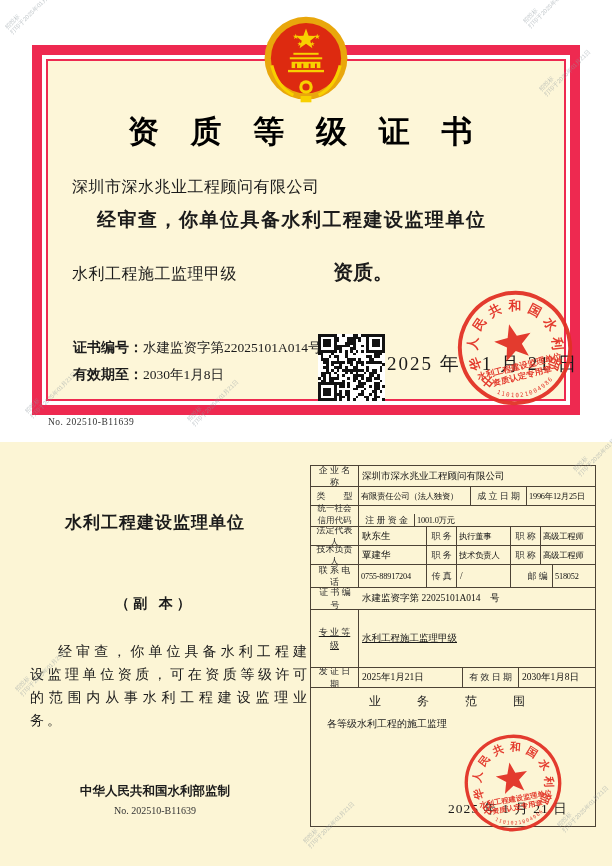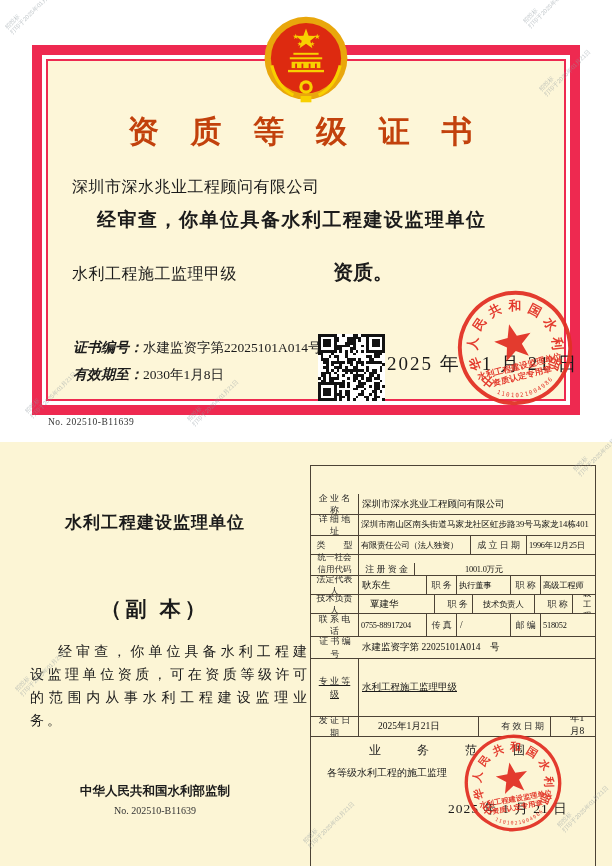--- a/index.html
+++ b/index.html
@@ -17,7 +17,7 @@
   .front-inner{position:absolute;inset:4px;border:2px solid #ee2950;background:#fdf6d8;}
   .front .abs{position:absolute;z-index:2;}
   .front-title{left:0;top:56px;width:100%;text-align:center;font-size:31px;font-weight:bold;
-               letter-spacing:12px;color:#c2410c;white-space:nowrap;}
+               letter-spacing:12px;color:#000000;white-space:nowrap;}
   .front-company{left:30px;top:122px;font-size:16px;letter-spacing:.5px;}
   .front-statement{left:55px;top:152px;font-size:19px;font-weight:bold;letter-spacing:1.5px;white-space:nowrap;}
   .front-grade{left:30px;top:209px;font-size:16px;letter-spacing:.5px;}

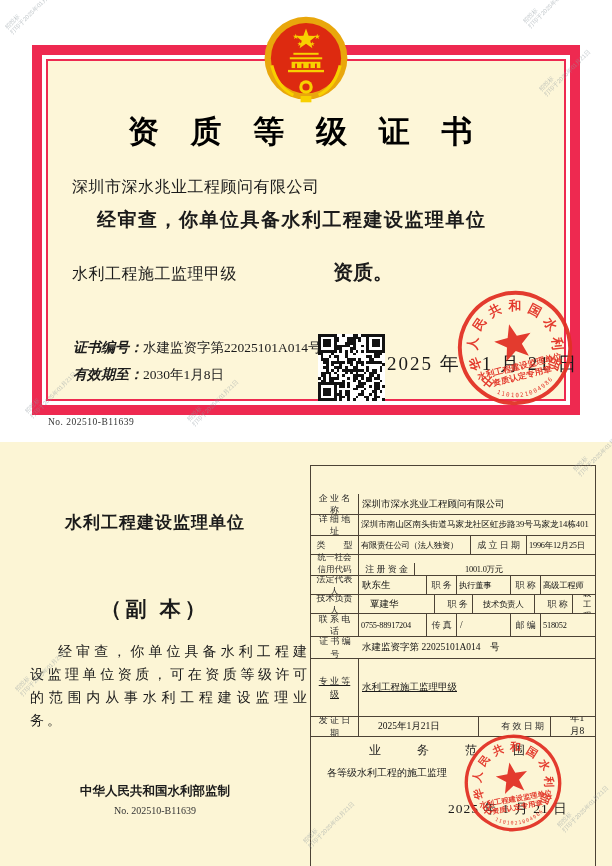--- a/index.html
+++ b/index.html
@@ -23,7 +23,7 @@
   .front-grade{left:30px;top:209px;font-size:16px;letter-spacing:.5px;}
   .front-grade-suffix{left:291px;top:204px;font-size:20px;font-weight:bold;}
   .front-line{left:31px;font-size:13.5px;white-space:nowrap;}
-  .front-line b{font-size:14px;font-style:italic;}
+  .front-line b{font-size:14px;}
   .front-certno{top:284px;}
   .front-valid{top:311px;text-align:center;}
   .front-qr{left:276px;top:279px;width:67px;height:67px;}

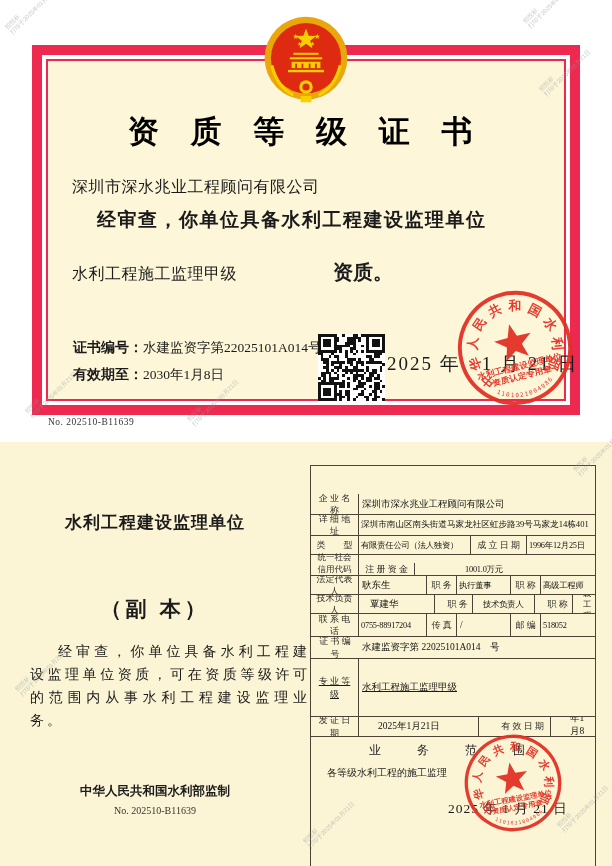--- a/index.html
+++ b/index.html
@@ -509,7 +509,7 @@
   <div class="abs back-serial">No. 202510-B11639</div>
 
   <div class="cert-table">
-    <div class="trow" style="height:21px;margin-top:28px;">
+    <div class="trow" style="height:21px;">
       <div class="tcell tlabel" style="width:48px;">企 业 名 称</div>
       <div class="tcell tvalue" style="flex:1;">深圳市深水兆业工程顾问有限公司</div>
     </div>

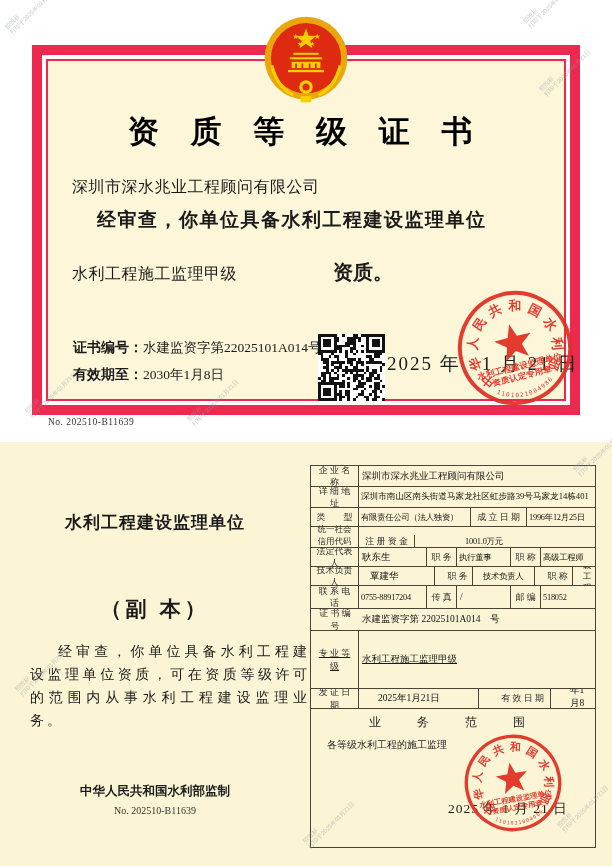--- a/index.html
+++ b/index.html
@@ -513,10 +513,6 @@
       <div class="tcell tlabel" style="width:48px;">企 业 名 称</div>
       <div class="tcell tvalue" style="flex:1;">深圳市深水兆业工程顾问有限公司</div>
     </div>
-    <div class="trow" style="height:21px;">
-      <div class="tcell tlabel" style="width:48px;">详 细 地 址</div>
-      <div class="tcell tvalue xs2" style="flex:1;">深圳市南山区南头街道马家龙社区虹步路39号马家龙14栋401</div>
-    </div>
     <div class="trow" style="height:19px;">
       <div class="tcell tlabel" style="width:48px;">类　　型</div>
       <div class="tcell tvalue xs" style="width:112px;">有限责任公司（法人独资）</div>

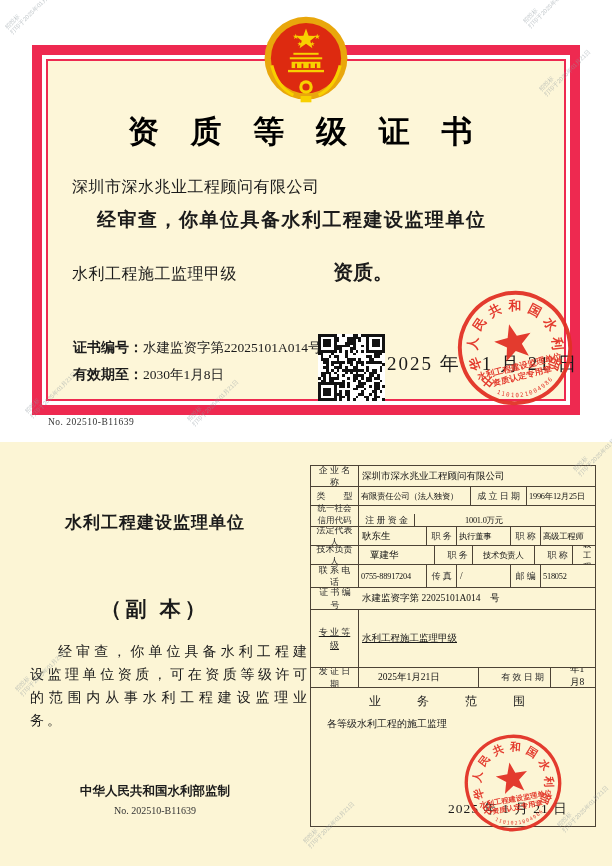--- a/index.html
+++ b/index.html
@@ -522,7 +522,7 @@
     <div class="trow" style="height:21px;align-items:flex-end;">
       <div class="tcell tlabel" style="width:48px;font-size:8.5px;padding:0 4px;">统一社会信用代码</div>
       <div class="tcell tlabel" style="width:56px;">注 册 资 金</div>
-      <div class="tcell tvalue xs" style="flex:1;margin-left:48px;">1001.0万元</div>
+      <div class="tcell tvalue xs" style="flex:1;">1001.0万元</div>
     </div>
     <div class="trow" style="height:19px;">
       <div class="tcell tlabel" style="width:48px;">法定代表人</div>

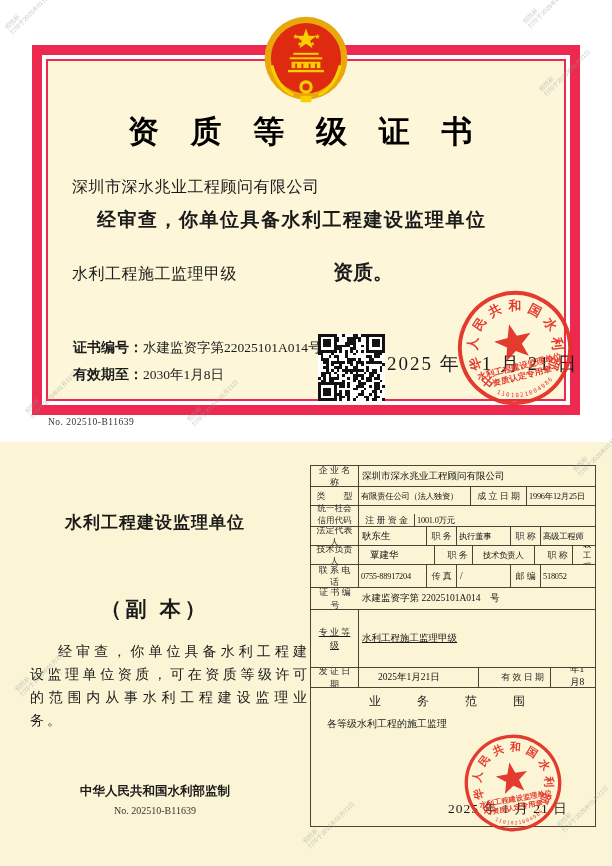--- a/index.html
+++ b/index.html
@@ -532,7 +532,7 @@
       <div class="tcell tlabel" style="width:30px;">职 称</div>
       <div class="tcell tvalue xs" style="flex:1;">高级工程师</div>
     </div>
-    <div class="trow" style="height:19px;gap:8px;">
+    <div class="trow" style="height:19px;">
       <div class="tcell tlabel" style="width:48px;">技术负责人</div>
       <div class="tcell tvalue" style="width:68px;">覃建华</div>
       <div class="tcell tlabel" style="width:30px;">职 务</div>

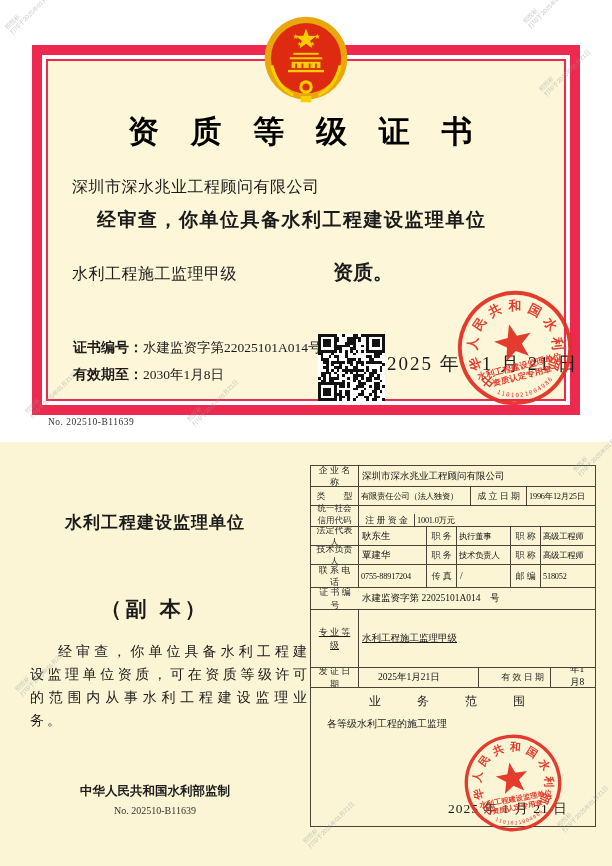--- a/index.html
+++ b/index.html
@@ -545,7 +545,7 @@
       <div class="tcell tvalue xs" style="width:68px;">0755-88917204</div>
       <div class="tcell tlabel" style="width:30px;">传 真</div>
       <div class="tcell tvalue" style="width:54px;">/</div>
-      <div class="tcell tlabel" style="width:30px;">邮 编</div>
+      <div class="tcell tlabel" style="width:30px;margin-left:12px;">邮 编</div>
       <div class="tcell tvalue xs" style="flex:1;">518052</div>
     </div>
     <div class="trow" style="height:22px;">

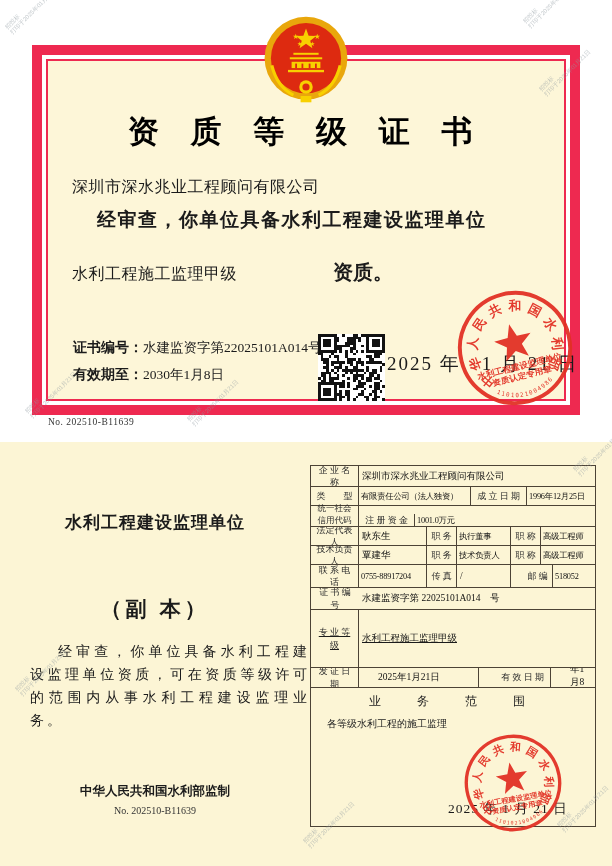--- a/index.html
+++ b/index.html
@@ -40,7 +40,7 @@
   .back .abs{position:absolute;}
   .back-header{left:0;top:69px;width:310px;text-align:center;font-size:17px;font-weight:bold;letter-spacing:1px;}
   .back-title{left:0;top:94px;width:310px;text-align:center;font-size:36px;font-weight:900;letter-spacing:2px;}
-  .back-subtitle{left:0;top:153px;width:310px;text-align:center;font-size:21px;font-weight:bold;letter-spacing:4px;}
+  .back-subtitle{left:0;top:153px;width:310px;text-align:center;font-size:14px;font-weight:bold;letter-spacing:4px;}
   .back-paragraph{left:30px;top:198px;width:280px;font-size:14px;line-height:23px;
                   letter-spacing:3px;text-indent:2em;text-align:justify;}
   .back-issuer{left:0;top:341px;width:310px;text-align:center;font-size:12.5px;font-weight:bold;

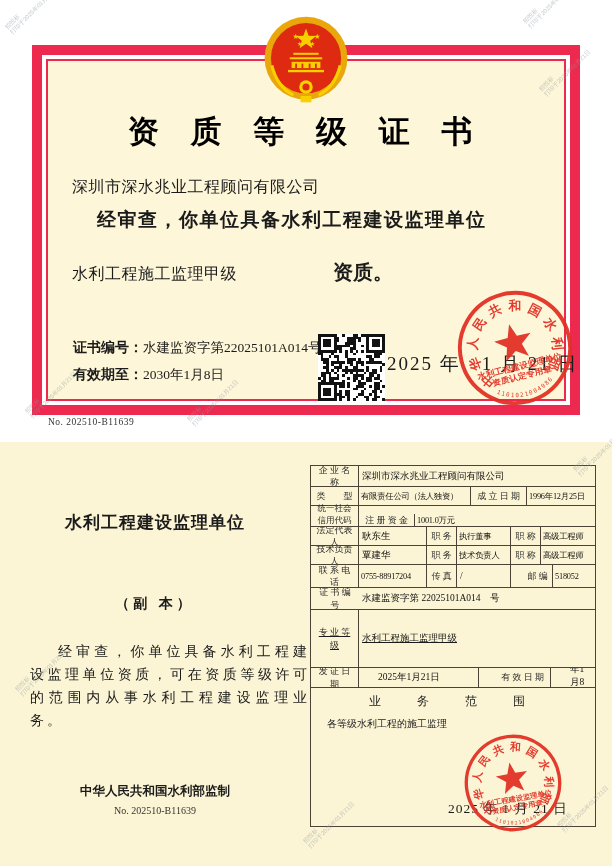--- a/index.html
+++ b/index.html
@@ -556,7 +556,7 @@
       <div class="tcell tlabel" style="width:48px;">专 业 等 级</div>
       <div class="tcell tvalue" style="flex:1;">水利工程施工监理甲级</div>
     </div>
-    <div class="trow" style="height:20px;gap:16px;">
+    <div class="trow" style="height:20px;">
       <div class="tcell tlabel" style="width:48px;">发 证 日 期</div>
       <div class="tcell tvalue" style="width:104px;">2025年1月21日</div>
       <div class="tcell tlabel" style="width:56px;">有 效 日 期</div>

